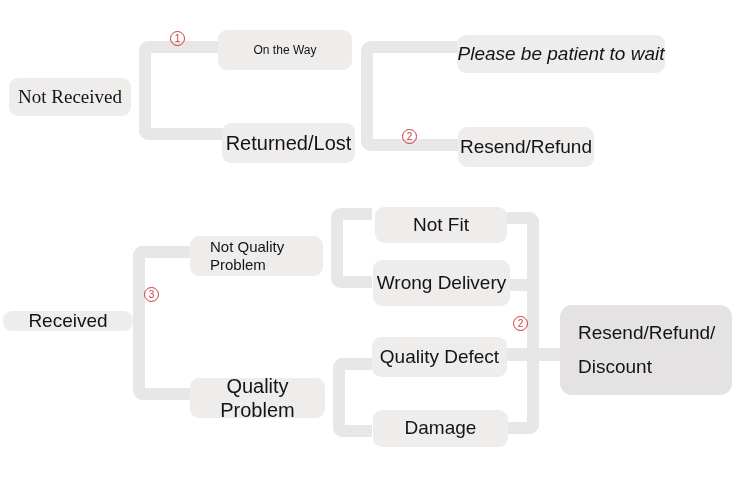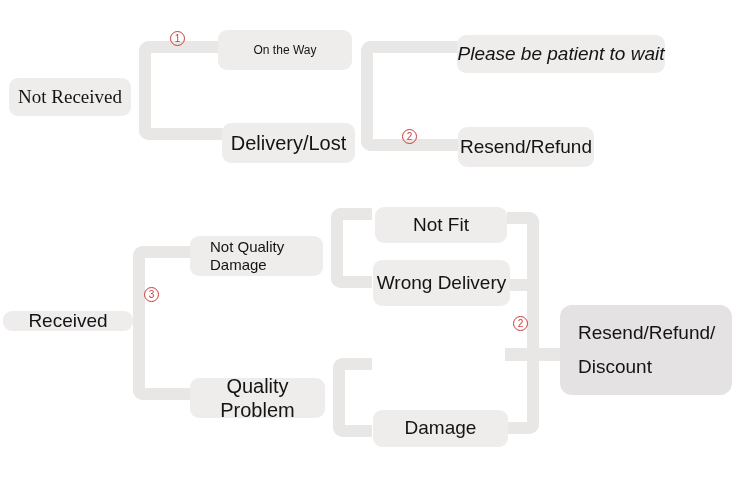--- a/index.html
+++ b/index.html
@@ -108,7 +108,7 @@
 
   <div class="node" id="n-not-received">Not Received</div>
   <div class="node" id="n-on-the-way">On the Way</div>
-  <div class="node" id="n-returned-lost">Delivery/Lost</div>
+  <div class="node" id="n-returned-lost">Returned/Lost</div>
   <div class="node" id="n-please-wait">Please be patient to wait</div>
   <div class="node" id="n-resend-refund">Resend/Refund</div>
 

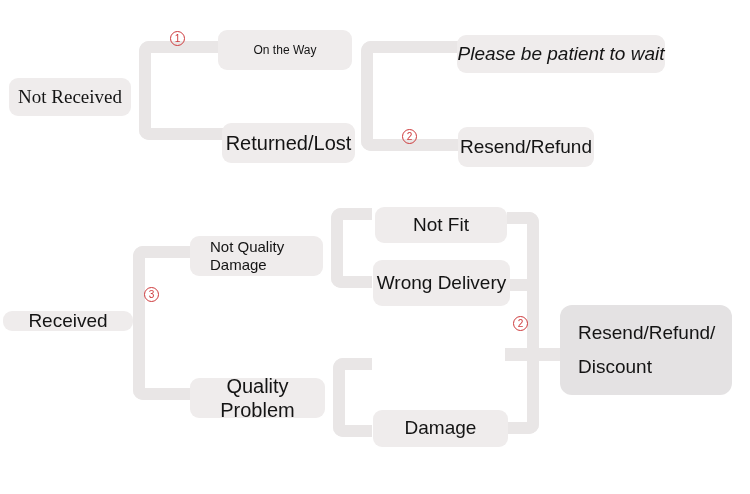--- a/index.html
+++ b/index.html
@@ -114,7 +114,7 @@
 
   <div class="node" id="n-received">Received</div>
   <div class="node" id="n-not-quality-problem">Not Quality
-Damage</div>
+Problem</div>
   <div class="node" id="n-quality-problem">Quality Problem</div>
   <div class="node" id="n-not-fit">Not Fit</div>
   <div class="node" id="n-wrong-delivery">Wrong Delivery</div>

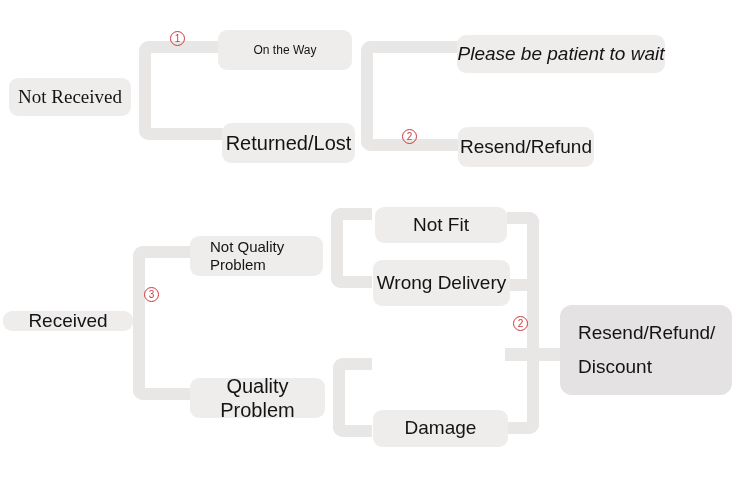--- a/index.html
+++ b/index.html
@@ -118,6 +118,7 @@
   <div class="node" id="n-quality-problem">Quality Problem</div>
   <div class="node" id="n-not-fit">Not Fit</div>
   <div class="node" id="n-wrong-delivery">Wrong Delivery</div>
+  <div class="node" id="n-quality-defect">Quality Defect</div>
   <div class="node" id="n-damage">Damage</div>
   <div class="node" id="n-resend-refund-discount">Resend/Refund/
 Discount</div>

